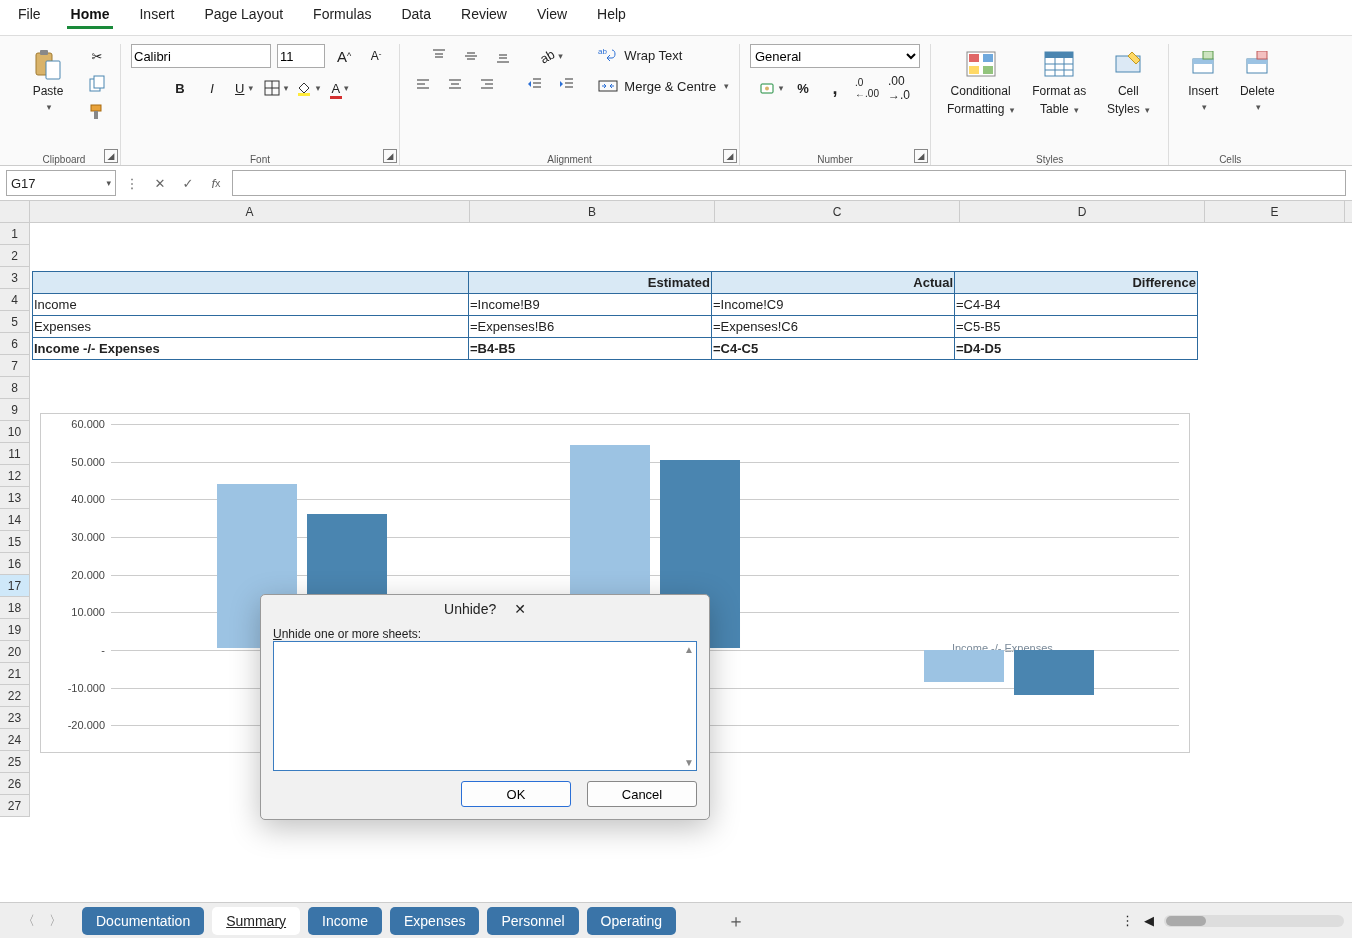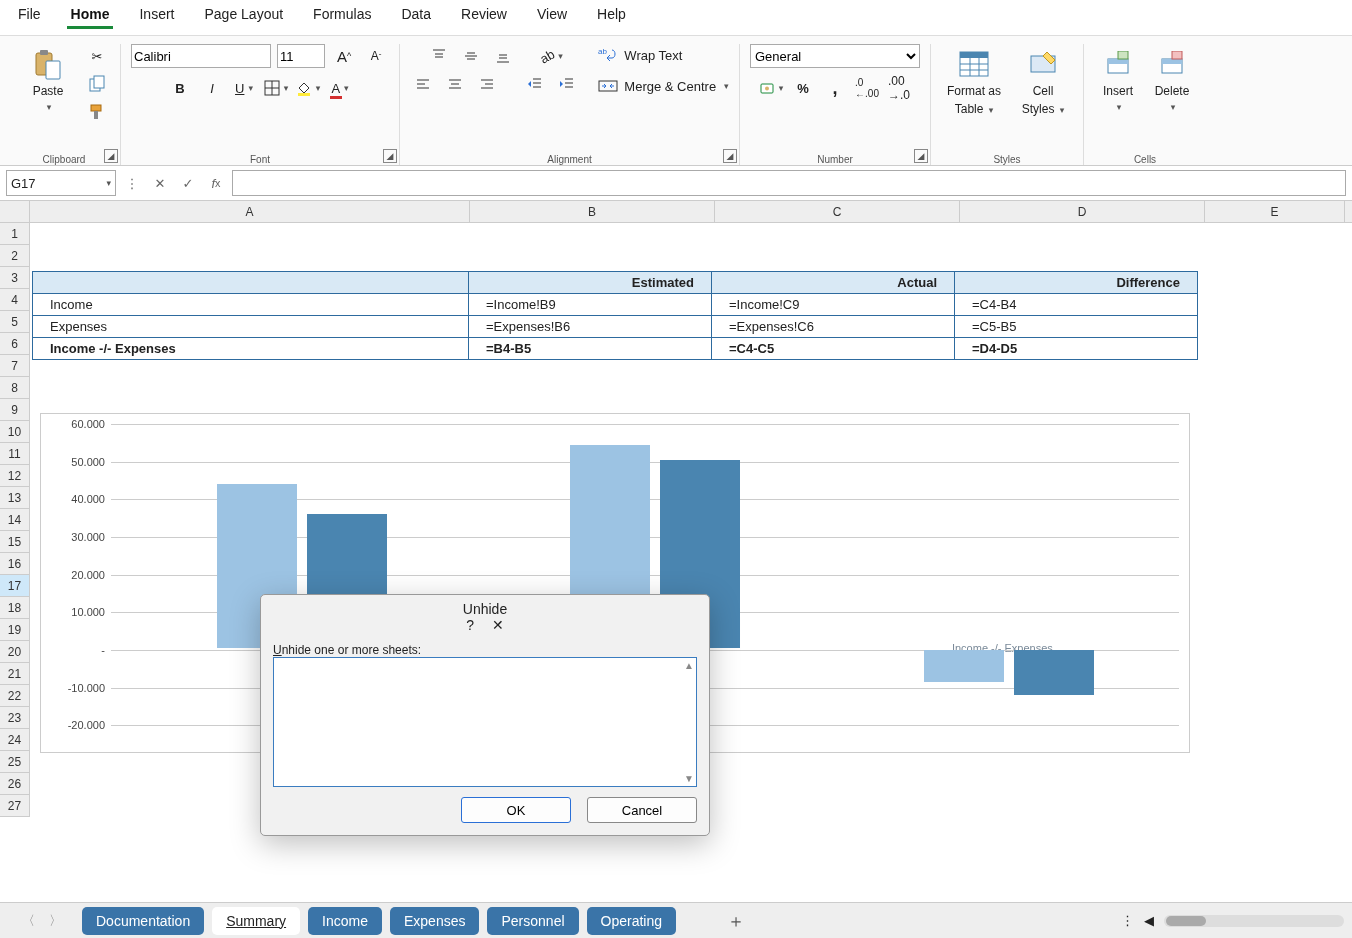--- a/index.html
+++ b/index.html
@@ -291,6 +291,19 @@
 
   <div class="ribbon-group">
     <div class="ribbon-row">
+      <div class="tall-btn">
+        <span class="ico">
+            <svg width="32" height="28">
+              <rect x="2" y="2" width="28" height="24" fill="#fff" stroke="#888"></rect>
+              <rect x="4" y="4" width="10" height="8" fill="#e06666"></rect>
+              <rect x="18" y="4" width="10" height="8" fill="#6fa8dc"></rect>
+              <rect x="4" y="16" width="10" height="8" fill="#ffd966"></rect>
+              <rect x="18" y="16" width="10" height="8" fill="#93c47d"></rect>
+            </svg>
+          </span>
+        <span>Conditional</span>
+        <span><span>Formatting</span> <span class="dd">▾</span></span>
+      </div>
       <div class="tall-btn">
         <span class="ico">
             <svg width="32" height="28">

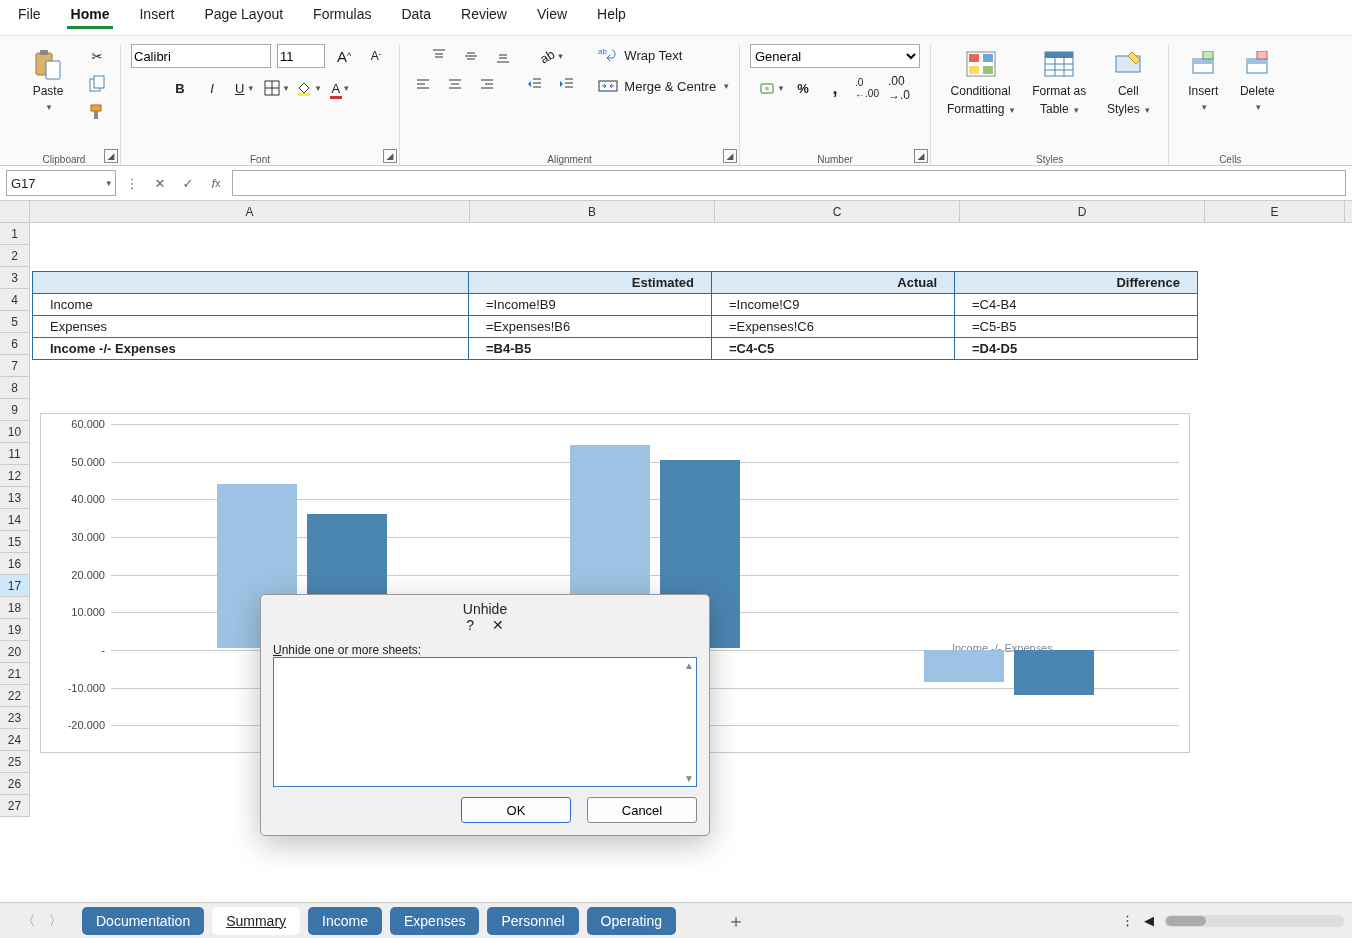--- a/index.html
+++ b/index.html
@@ -42,7 +42,7 @@
   .cells { position:absolute; left:30px; top:22px; right:0; bottom:0;}
   .sheet-title { position:absolute; left:6px; top:2px; font-size:20px; font-weight:600; color:#1f5d8f;}
   .data-table { position:absolute; left:2px; top:48px; border:1px solid #2d6a9e; border-collapse:collapse;}
-  .data-table td, .data-table th { border:1px solid #2d6a9e; height:22px; padding:0 17px; font-size:13px; text-align:left; background:#fff;}
+  .data-table td, .data-table th { border:1px solid #2d6a9e; height:22px; padding:0 1px; font-size:13px; text-align:left; background:#fff;}
   .data-table thead th { background:#d9e9f5; font-weight:700; text-align:right;}
   .data-table thead th:first-child { text-align:left;}
   .data-table .bold td { font-weight:700;}

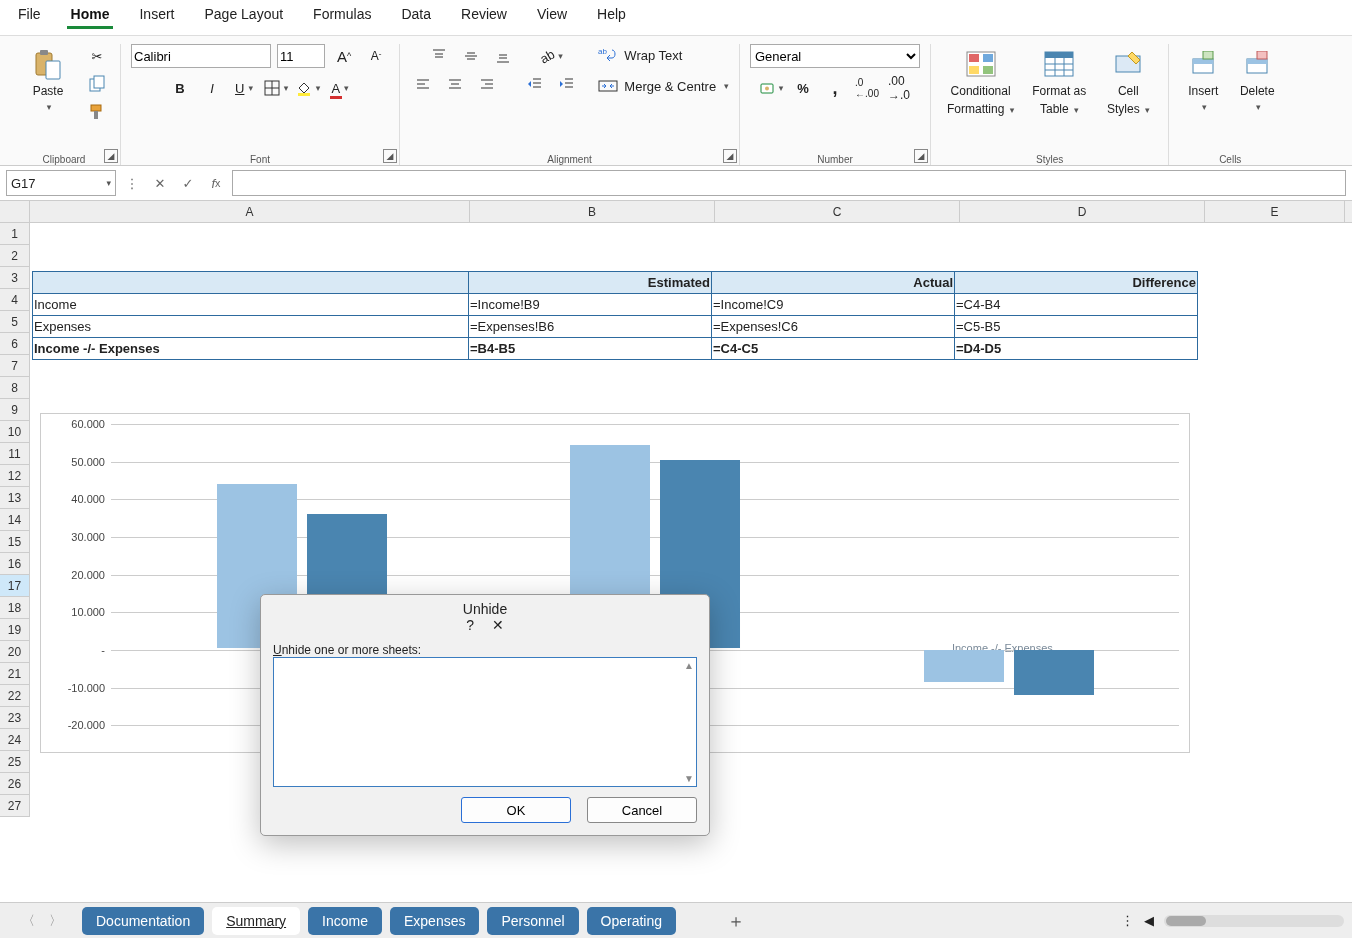--- a/index.html
+++ b/index.html
@@ -57,7 +57,7 @@
   .chart-annot { position:absolute; font-size:11px; color:#7a8a99; background:rgba(255,255,255,0);}
   
   .modal { position:absolute; left:260px; top:594px; width:450px; background:#f1f1f1; border:1px solid #999; box-shadow:0 8px 30px rgba(0,0,0,0.25); border-radius:5px;}
-  .modal-title { display:flex; align-items:center; justify-content:space-between; padding:6px 12px; font-size:14px;flex-direction:column;}
+  .modal-title { display:flex; align-items:center; justify-content:center; padding:6px 12px; font-size:14px;}
   .modal-title .right { display:flex; gap:18px; align-items:center;}
   .modal-body { padding:4px 12px 12px 12px;}
   .modal-label { font-size:12px; }

